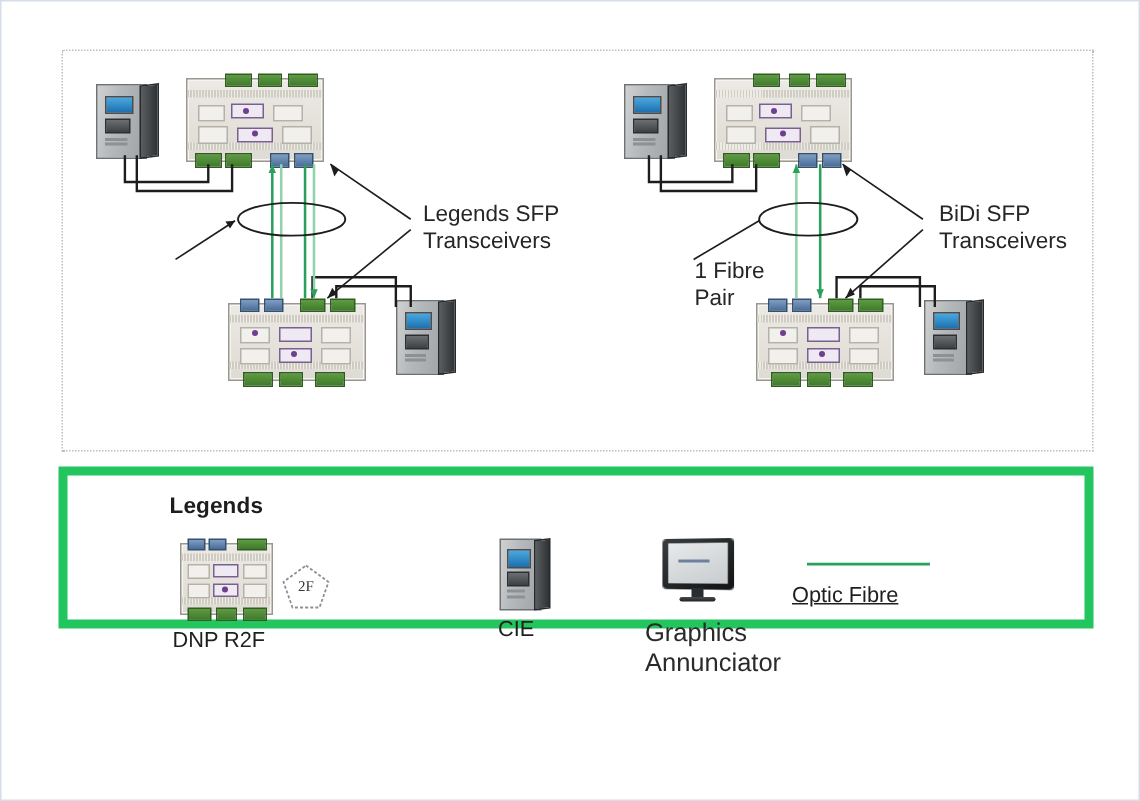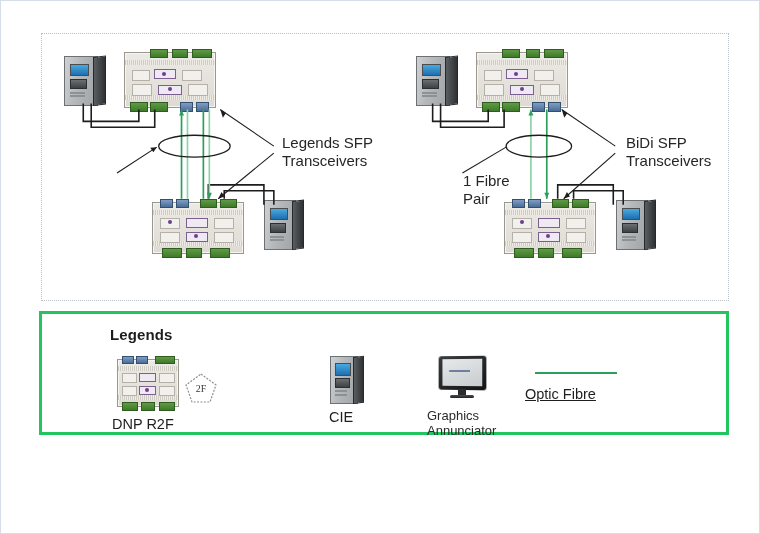--- a/index.html
+++ b/index.html
@@ -35,9 +35,9 @@
   #legend-panel {
     position: absolute;
     left: 38px; top: 310px;
-    width: 690px; height: 124px;
+    width: 690px; height: 108px;
     box-sizing: border-box;
-    border: 3px solid #22c55e;
+    border: 6px solid #22c55e;
     background: #ffffff;
   }
   #legend-title {

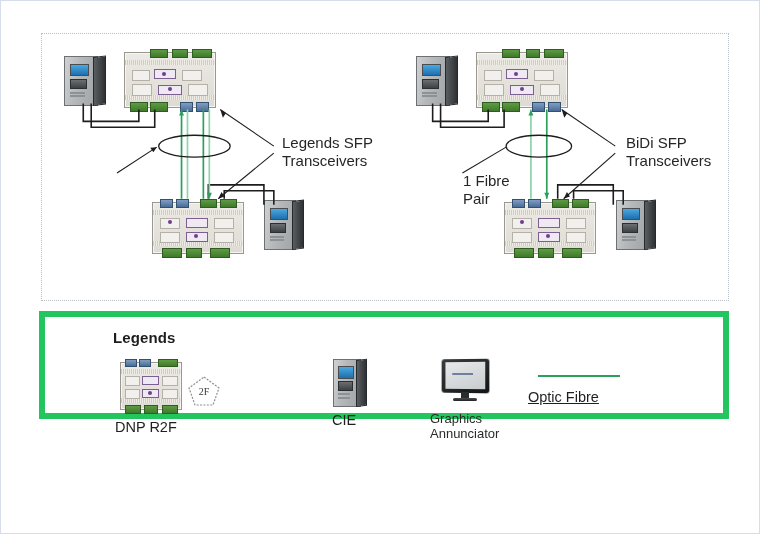--- a/index.html
+++ b/index.html
@@ -203,7 +203,7 @@
     white-space: pre-line;
   }
   .legend-item-label.small {
-    font-size: 13px;
+    font-size: 17px;
     color: #2a2a2a;
   }
   #optic-fibre-swatch {

